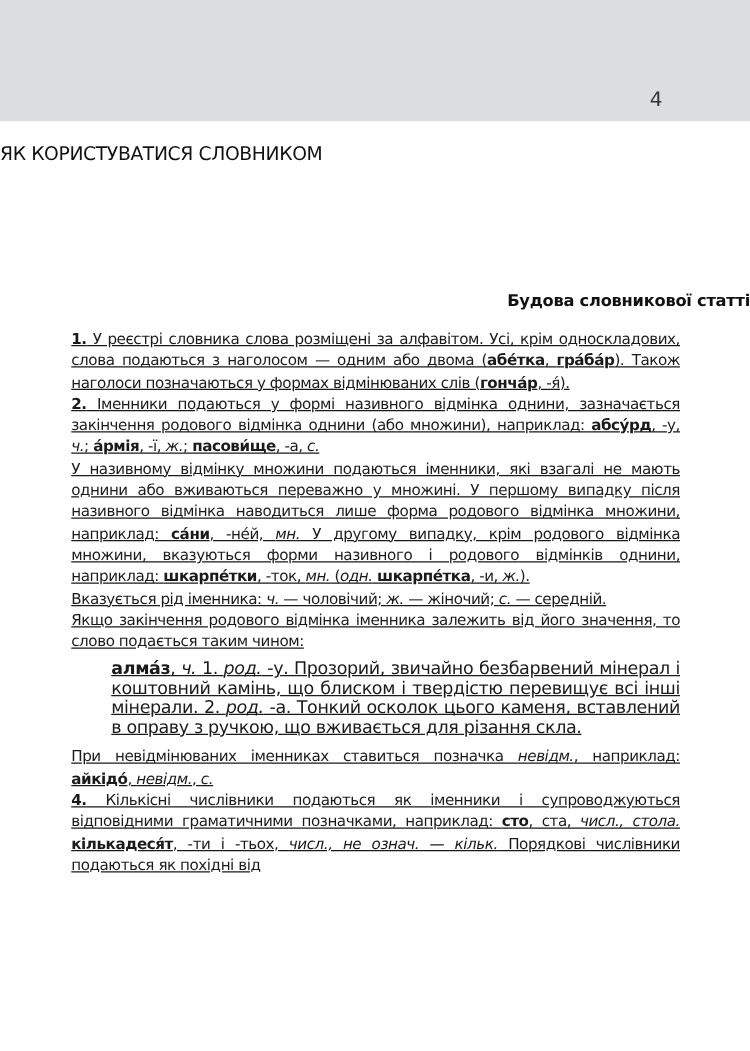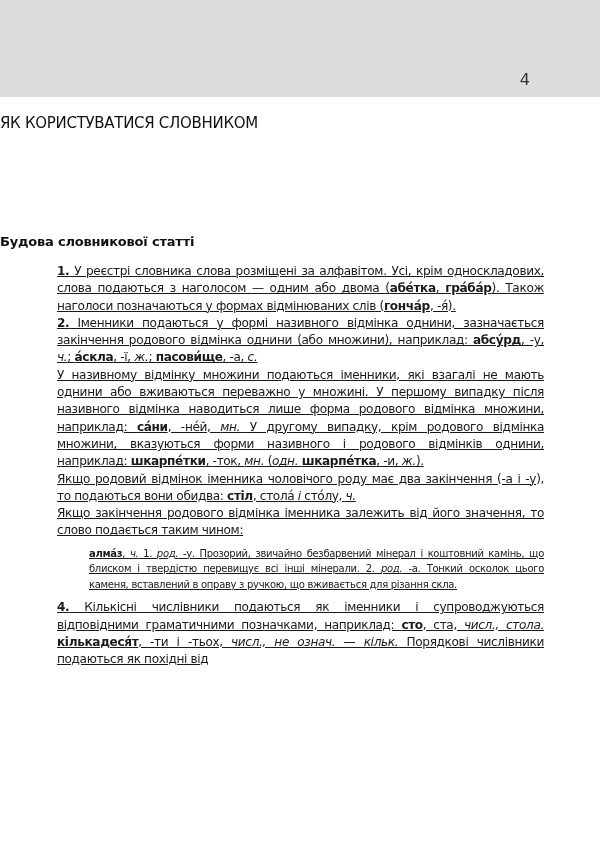--- a/index.html
+++ b/index.html
@@ -20,7 +20,7 @@
     font-size: 15px; letter-spacing: -0.3px; color: #111;
   }
   .section-title {
-    position: absolute; left: 0; width: 600px; top: 234px; text-align: left;
+    position: absolute; left: 0; width: 600px; top: 234px; text-align: right;
     font-size: 13px; font-weight: bold; color: #111; letter-spacing: -0.2px;
   }
   .body-text {

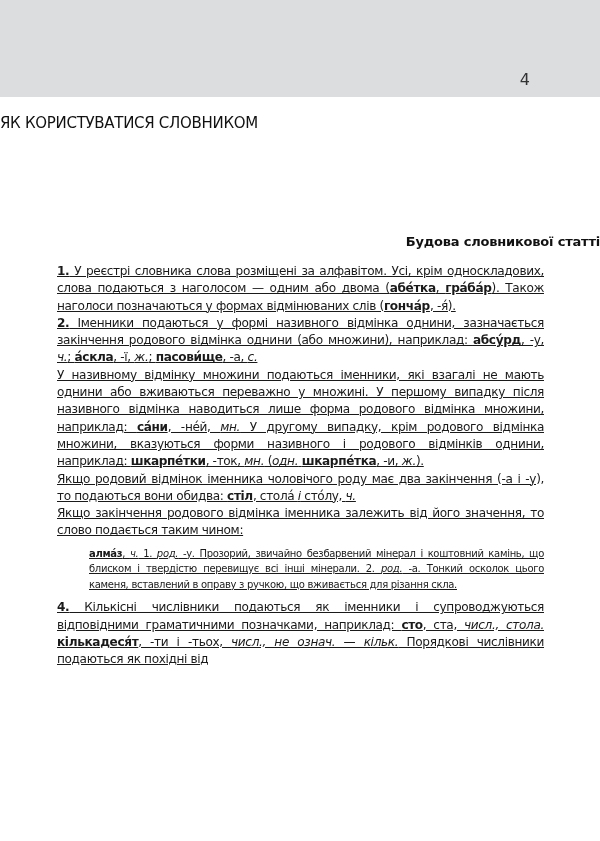--- a/index.html
+++ b/index.html
@@ -46,7 +46,7 @@
 
 <div class="body-text" id="body">
     <p><b>1.</b><span> У реєстрі словника слова розміщені за алфавітом. Усі, крім односкладових, слова подаються з наголосом — одним або двома (</span><b>абе́тка</b><span>, </span><b>гра́ба́р</b><span>). Також наголоси позначаються у формах відмінюваних слів (</span><b>гонча́р</b><span>, -я́).</span></p>
-    <p><b>2.</b><span> Іменники подаються у формі називного відмінка однини, зазначається закінчення родового відмінка однини (або множини), наприклад: </span><b>абсу́рд</b><span>, -у, </span><i>ч.</i><span>; </span><b>а́скла</b><span>, -ї, </span><i>ж.</i><span>; </span><b>пасови́ще</b><span>, -а, </span><i>с.</i></p>
+    <p><b>2.</b><span> Іменники подаються у формі називного відмінка однини, зазначається закінчення родового відмінка однини (або множини), наприклад: </span><b>абсу́рд</b><span>, -у, </span><i>ч.</i><span>; </span><b>а́рмія</b><span>, -ї, </span><i>ж.</i><span>; </span><b>пасови́ще</b><span>, -а, </span><i>с.</i></p>
     <p><span>У називному відмінку множини подаються іменники, які взагалі не мають однини або вживаються переважно у множині. У першому випадку після називного відмінка наводиться лише форма родового відмінка множини, наприклад: </span><b>са́ни</b><span>, -не́й, </span><i>мн.</i><span> У другому випадку, крім родового відмінка множини, вказуються форми називного і родового відмінків однини, наприклад: </span><b>шкарпе́тки</b><span>, -ток, </span><i>мн.</i><span> (</span><i>одн.</i><span> </span><b>шкарпе́тка</b><span>, -и, </span><i>ж.</i><span>).</span></p>
     <p><span>Якщо родовий відмінок іменника чоловічого роду має два закінчення (-а і -у), то подаються вони обидва: </span><b>стіл</b><span>, стола́ </span><i>і</i><span> сто́лу, </span><i>ч.</i></p>
     <p><span>Якщо закінчення родового відмінка іменника залежить від його значення, то слово подається таким чином:</span></p>

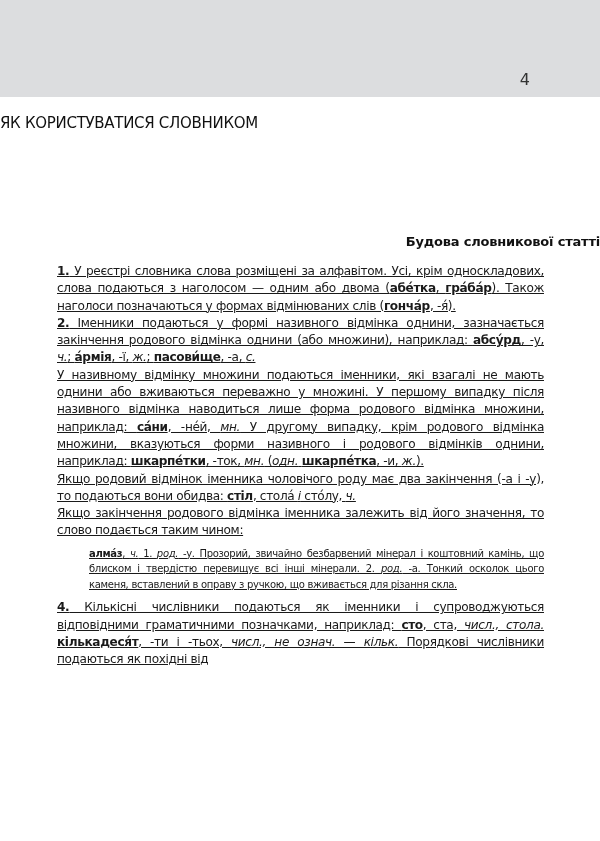--- a/index.html
+++ b/index.html
@@ -48,6 +48,7 @@
     <p><b>1.</b><span> У реєстрі словника слова розміщені за алфавітом. Усі, крім односкладових, слова подаються з наголосом — одним або двома (</span><b>абе́тка</b><span>, </span><b>гра́ба́р</b><span>). Також наголоси позначаються у формах відмінюваних слів (</span><b>гонча́р</b><span>, -я́).</span></p>
     <p><b>2.</b><span> Іменники подаються у формі називного відмінка однини, зазначається закінчення родового відмінка однини (або множини), наприклад: </span><b>абсу́рд</b><span>, -у, </span><i>ч.</i><span>; </span><b>а́рмія</b><span>, -ї, </span><i>ж.</i><span>; </span><b>пасови́ще</b><span>, -а, </span><i>с.</i></p>
     <p><span>У називному відмінку множини подаються іменники, які взагалі не мають однини або вживаються переважно у множині. У першому випадку після називного відмінка наводиться лише форма родового відмінка множини, наприклад: </span><b>са́ни</b><span>, -не́й, </span><i>мн.</i><span> У другому випадку, крім родового відмінка множини, вказуються форми називного і родового відмінків однини, наприклад: </span><b>шкарпе́тки</b><span>, -ток, </span><i>мн.</i><span> (</span><i>одн.</i><span> </span><b>шкарпе́тка</b><span>, -и, </span><i>ж.</i><span>).</span></p>
+    <p><span>Вказується рід іменника: </span><i>ч.</i><span> — чоловічий; </span><i>ж.</i><span> — жіночий; </span><i>с.</i><span> — середній.</span></p>
     <p><span>Якщо родовий відмінок іменника чоловічого роду має два закінчення (-а і -у), то подаються вони обидва: </span><b>стіл</b><span>, стола́ </span><i>і</i><span> сто́лу, </span><i>ч.</i></p>
     <p><span>Якщо закінчення родового відмінка іменника залежить від його значення, то слово подається таким чином:</span></p>
     <p class="example"><b>алма́з</b><span>, </span><i>ч.</i><span> 1. </span><i>род.</i><span> -у. Прозорий, звичайно безбарвений мінерал і коштовний камінь, що блиском і твердістю перевищує всі інші мінерали. 2. </span><i>род.</i><span> -а. Тонкий осколок цього каменя, вставлений в оправу з ручкою, що вживається для різання скла.</span></p>

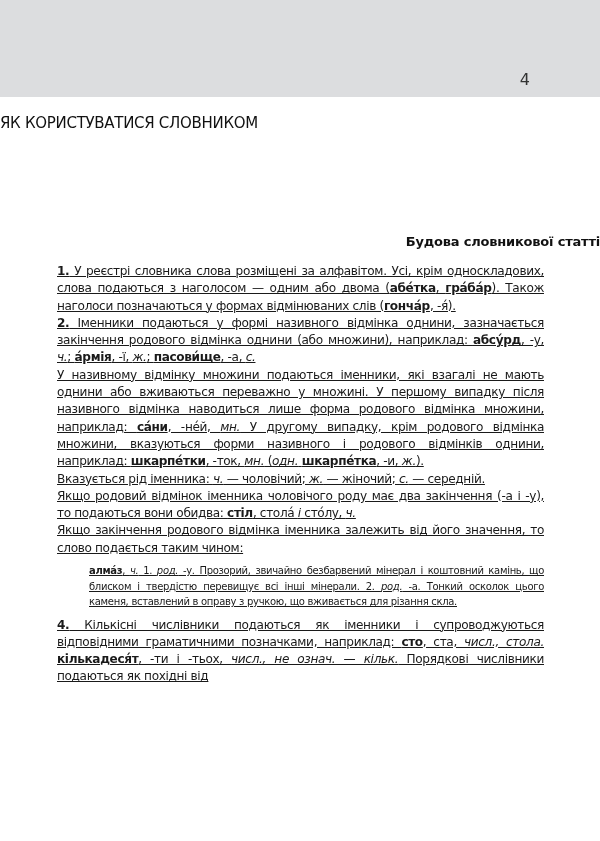--- a/index.html
+++ b/index.html
@@ -49,7 +49,6 @@
     <p><b>2.</b><span> Іменники подаються у формі називного відмінка однини, зазначається закінчення родового відмінка однини (або множини), наприклад: </span><b>абсу́рд</b><span>, -у, </span><i>ч.</i><span>; </span><b>а́рмія</b><span>, -ї, </span><i>ж.</i><span>; </span><b>пасови́ще</b><span>, -а, </span><i>с.</i></p>
     <p><span>У називному відмінку множини подаються іменники, які взагалі не мають однини або вживаються переважно у множині. У першому випадку після називного відмінка наводиться лише форма родового відмінка множини, наприклад: </span><b>са́ни</b><span>, -не́й, </span><i>мн.</i><span> У другому випадку, крім родового відмінка множини, вказуються форми називного і родового відмінків однини, наприклад: </span><b>шкарпе́тки</b><span>, -ток, </span><i>мн.</i><span> (</span><i>одн.</i><span> </span><b>шкарпе́тка</b><span>, -и, </span><i>ж.</i><span>).</span></p>
     <p><span>Вказується рід іменника: </span><i>ч.</i><span> — чоловічий; </span><i>ж.</i><span> — жіночий; </span><i>с.</i><span> — середній.</span></p>
-    <p><span>Якщо родовий відмінок іменника чоловічого роду має два закінчення (-а і -у), то подаються вони обидва: </span><b>стіл</b><span>, стола́ </span><i>і</i><span> сто́лу, </span><i>ч.</i></p>
     <p><span>Якщо закінчення родового відмінка іменника залежить від його значення, то слово подається таким чином:</span></p>
     <p class="example"><b>алма́з</b><span>, </span><i>ч.</i><span> 1. </span><i>род.</i><span> -у. Прозорий, звичайно безбарвений мінерал і коштовний камінь, що блиском і твердістю перевищує всі інші мінерали. 2. </span><i>род.</i><span> -а. Тонкий осколок цього каменя, вставлений в оправу з ручкою, що вживається для різання скла.</span></p>
     <p><b>4.</b><span> Кількісні числівники подаються як іменники і супроводжуються відповідними граматичними позначками, наприклад: </span><b>сто</b><span>, ста, </span><i>числ., стола.</i><span> </span><b>кількадеся́т</b><span>, -ти і -тьох, </span><i>числ., не означ. — кільк.</i><span> Порядкові числівники подаються як похідні від</span></p>

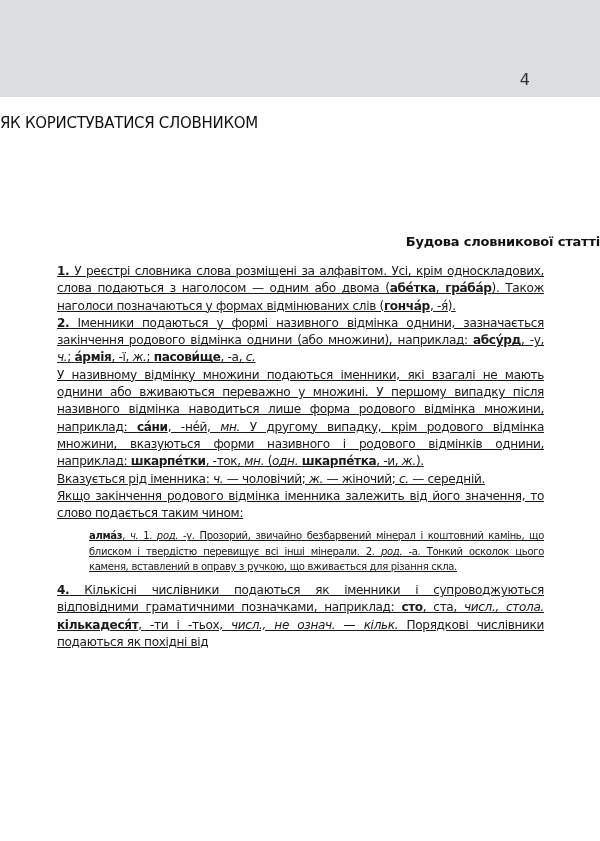--- a/index.html
+++ b/index.html
@@ -31,7 +31,7 @@
   .body-text b { font-weight: bold; }
   .body-text i { font-style: italic; }
   .example {
-    margin: 6px 0 7px 32px !important; font-size: 10px; line-height: 15.5px; letter-spacing: -0.3px;
+    margin: 6px 0 7px 32px !important; font-size: 14px; line-height: 15.5px; letter-spacing: -0.3px;
   }
 </style>
 </head>

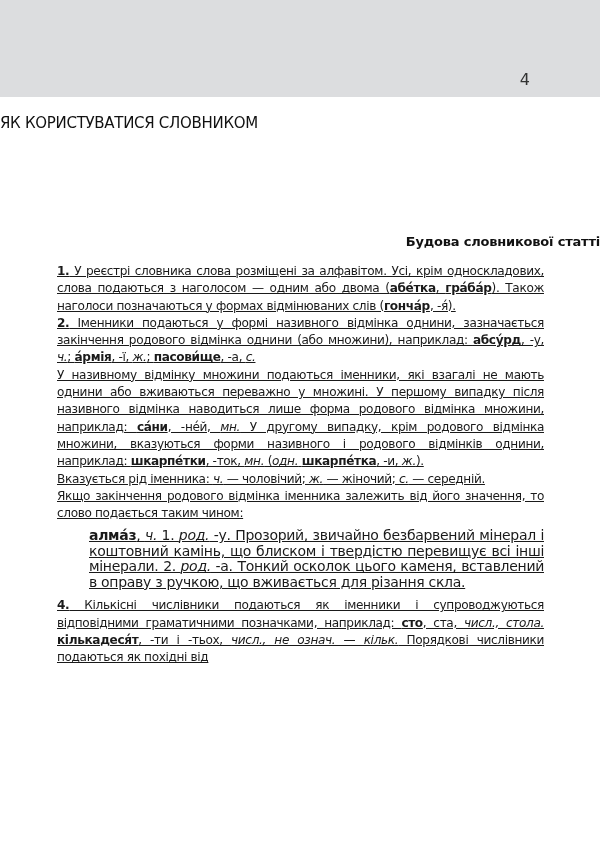--- a/index.html
+++ b/index.html
@@ -51,6 +51,7 @@
     <p><span>Вказується рід іменника: </span><i>ч.</i><span> — чоловічий; </span><i>ж.</i><span> — жіночий; </span><i>с.</i><span> — середній.</span></p>
     <p><span>Якщо закінчення родового відмінка іменника залежить від його значення, то слово подається таким чином:</span></p>
     <p class="example"><b>алма́з</b><span>, </span><i>ч.</i><span> 1. </span><i>род.</i><span> -у. Прозорий, звичайно безбарвений мінерал і коштовний камінь, що блиском і твердістю перевищує всі інші мінерали. 2. </span><i>род.</i><span> -а. Тонкий осколок цього каменя, вставлений в оправу з ручкою, що вживається для різання скла.</span></p>
+    <p><span>При невідмінюваних іменниках ставиться позначка </span><i>невідм.</i><span>, наприклад: </span><b>айкідо́</b><span>, </span><i>невідм.</i><span>, </span><i>с.</i></p>
     <p><b>4.</b><span> Кількісні числівники подаються як іменники і супроводжуються відповідними граматичними позначками, наприклад: </span><b>сто</b><span>, ста, </span><i>числ., стола.</i><span> </span><b>кількадеся́т</b><span>, -ти і -тьох, </span><i>числ., не означ. — кільк.</i><span> Порядкові числівники подаються як похідні від</span></p>
   </div>
 

